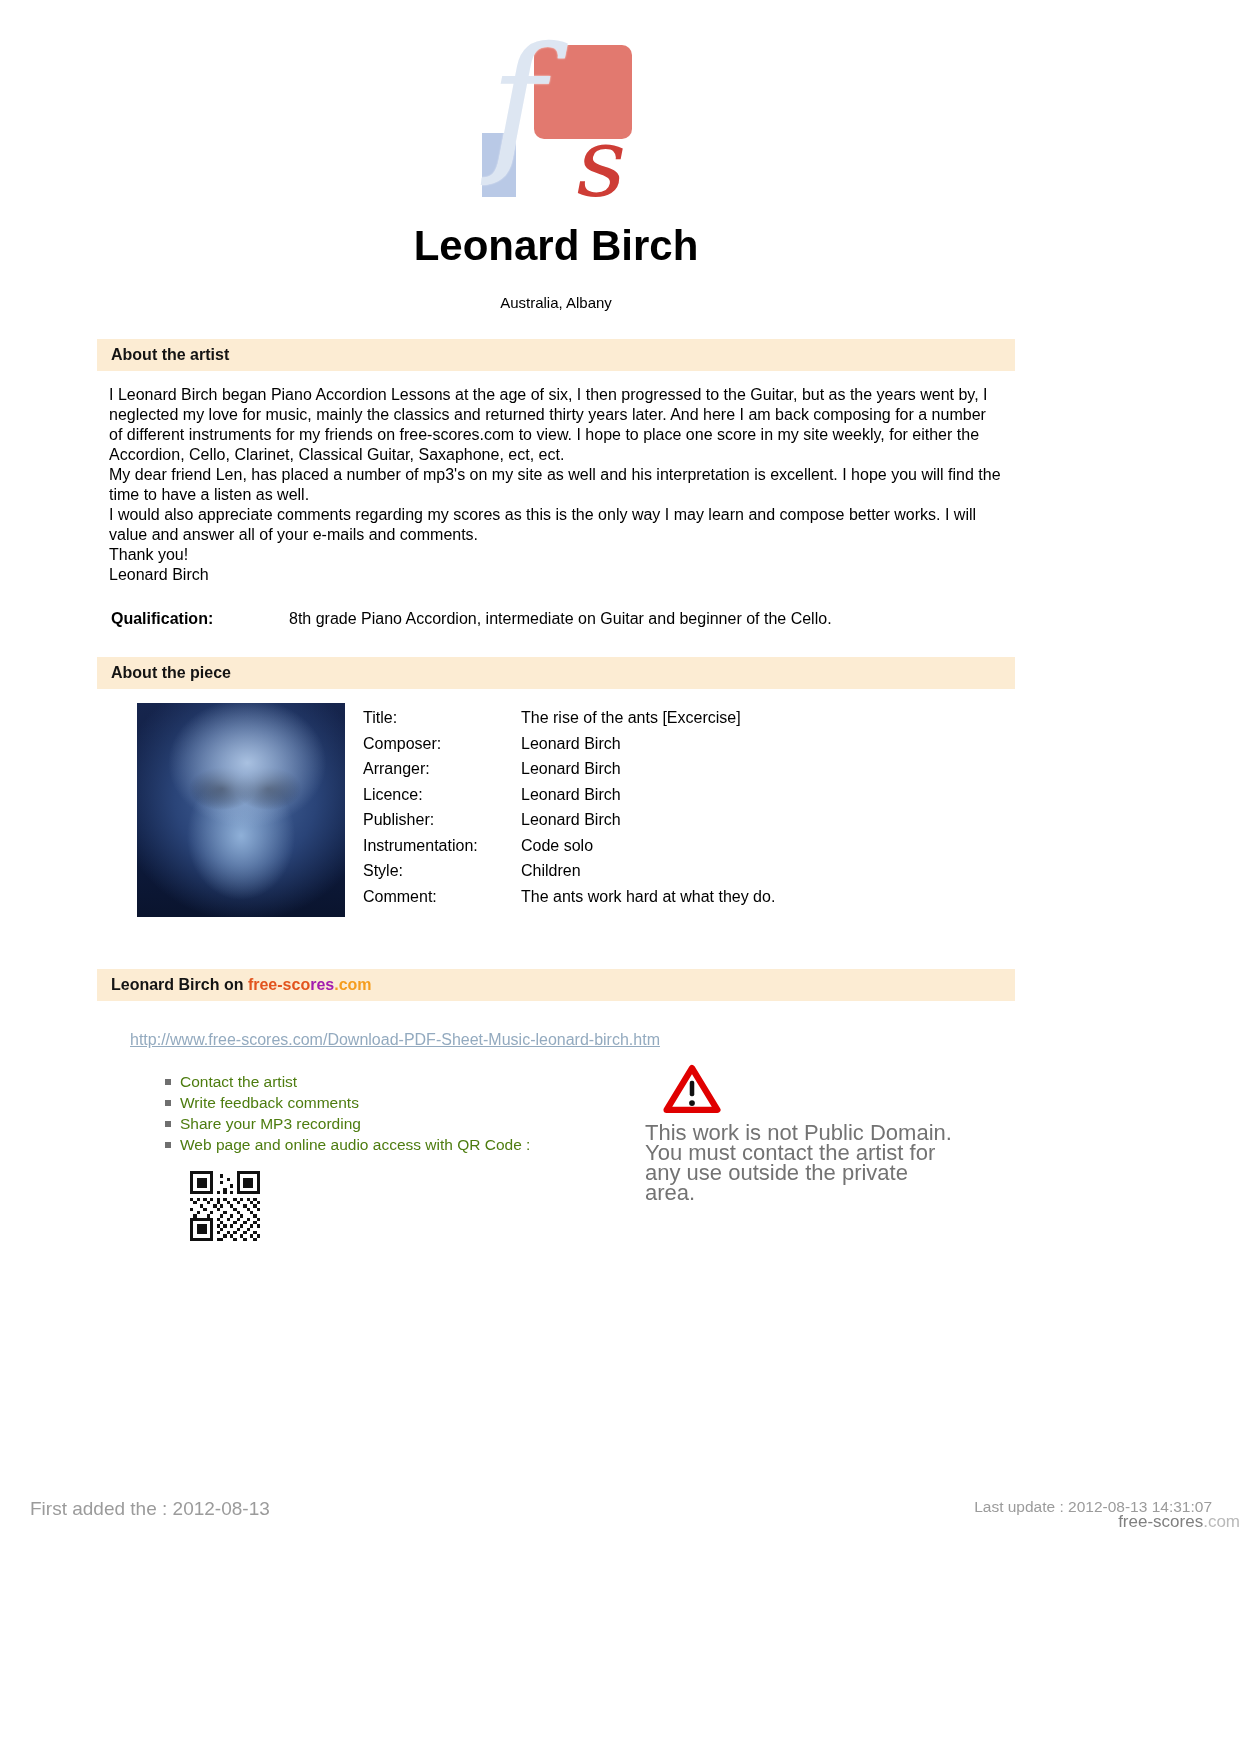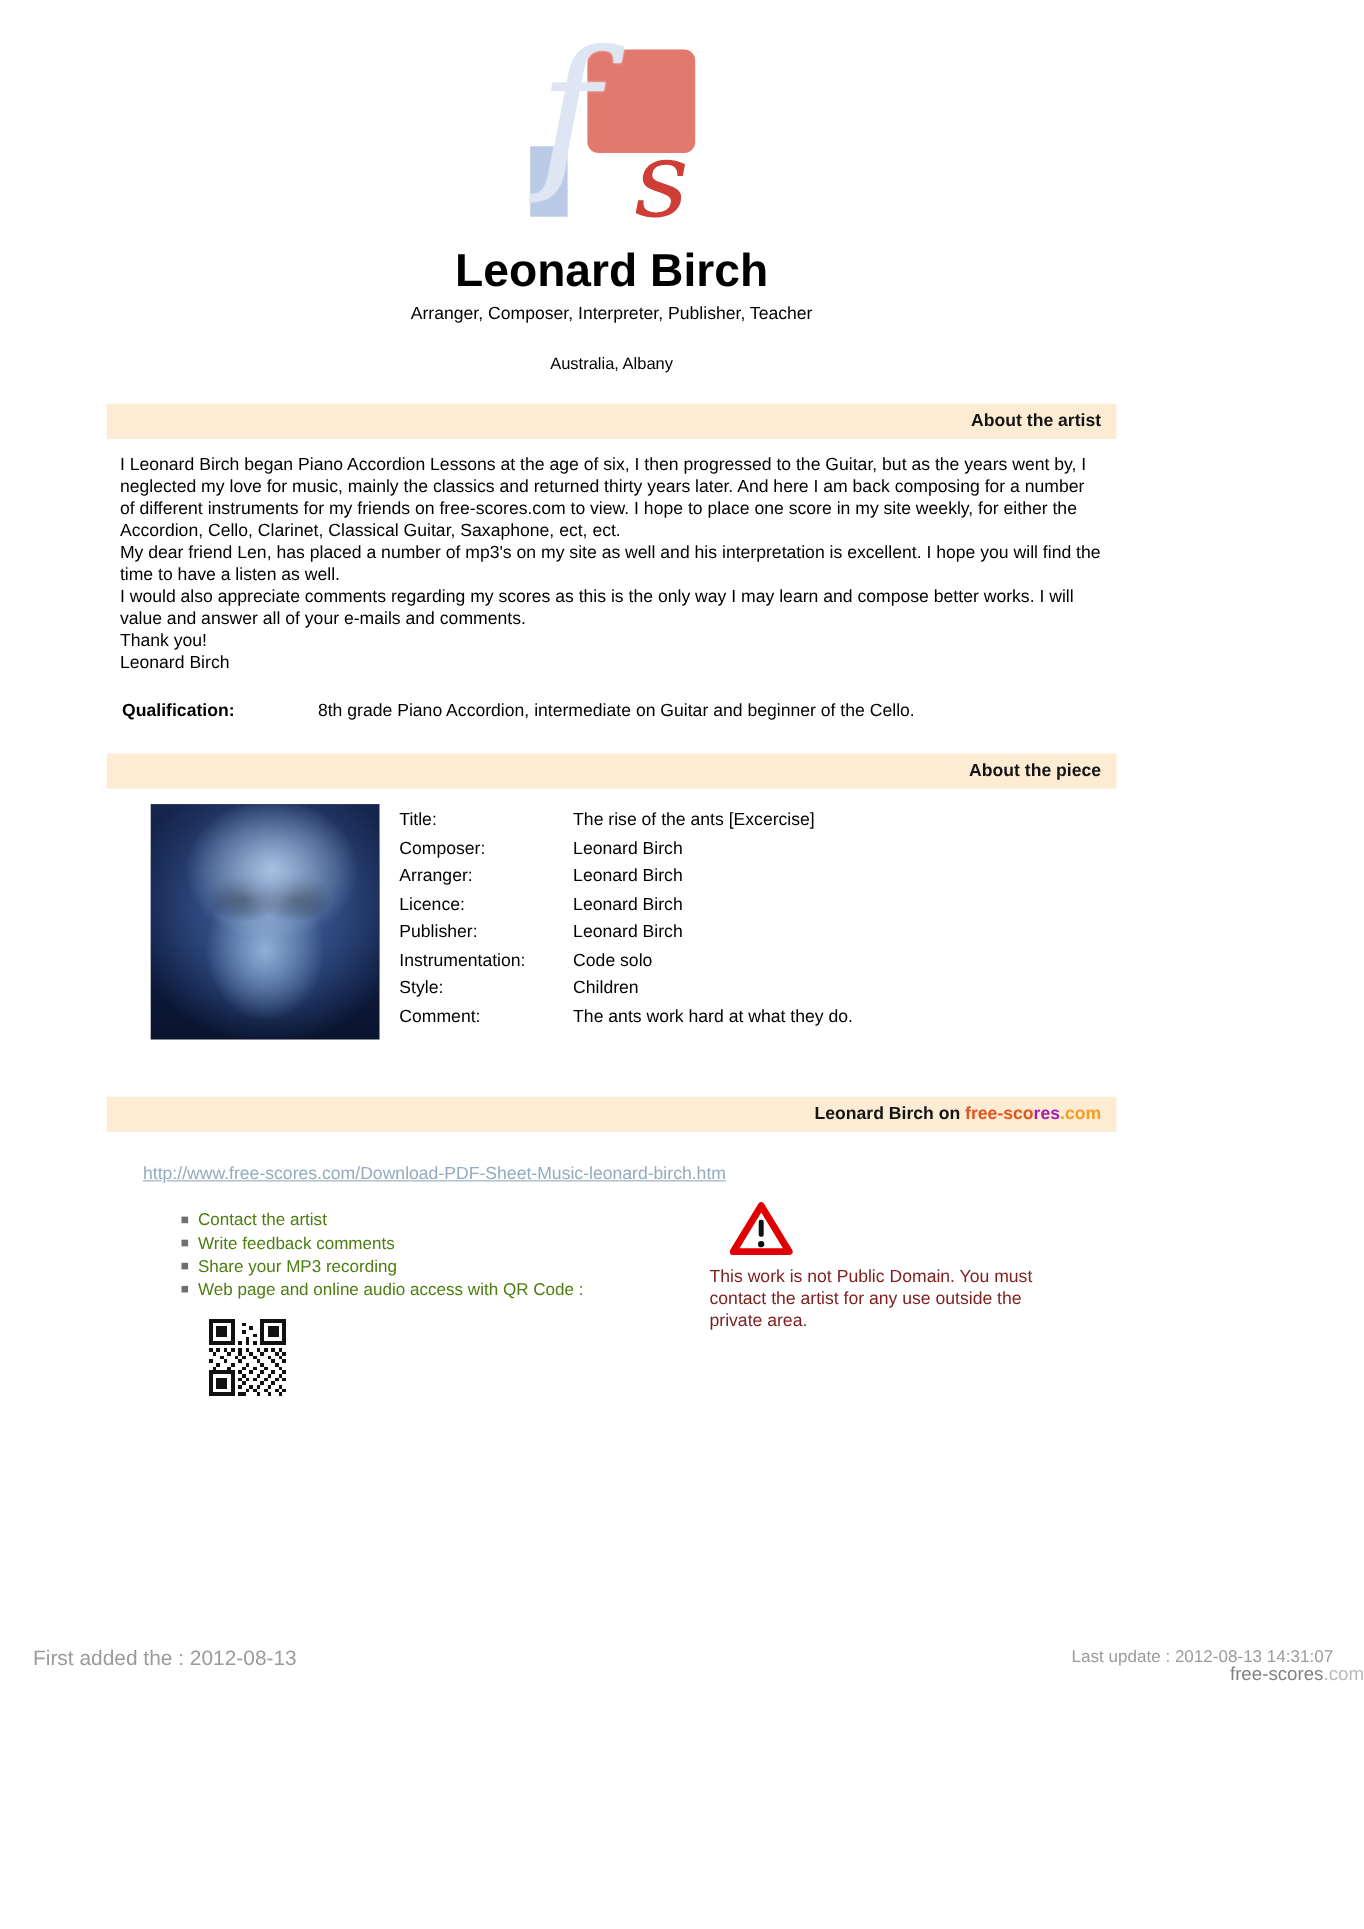--- a/index.html
+++ b/index.html
@@ -79,7 +79,6 @@
     </div>
 
     <h1 class="artist-name">Leonard Birch</h1>
-    <div class="artist-roles">Arranger, Composer, Interpreter, Publisher, Teacher</div>
     <div class="artist-location">Australia, Albany</div>
 
     <div class="bar bar1">About the artist</div>

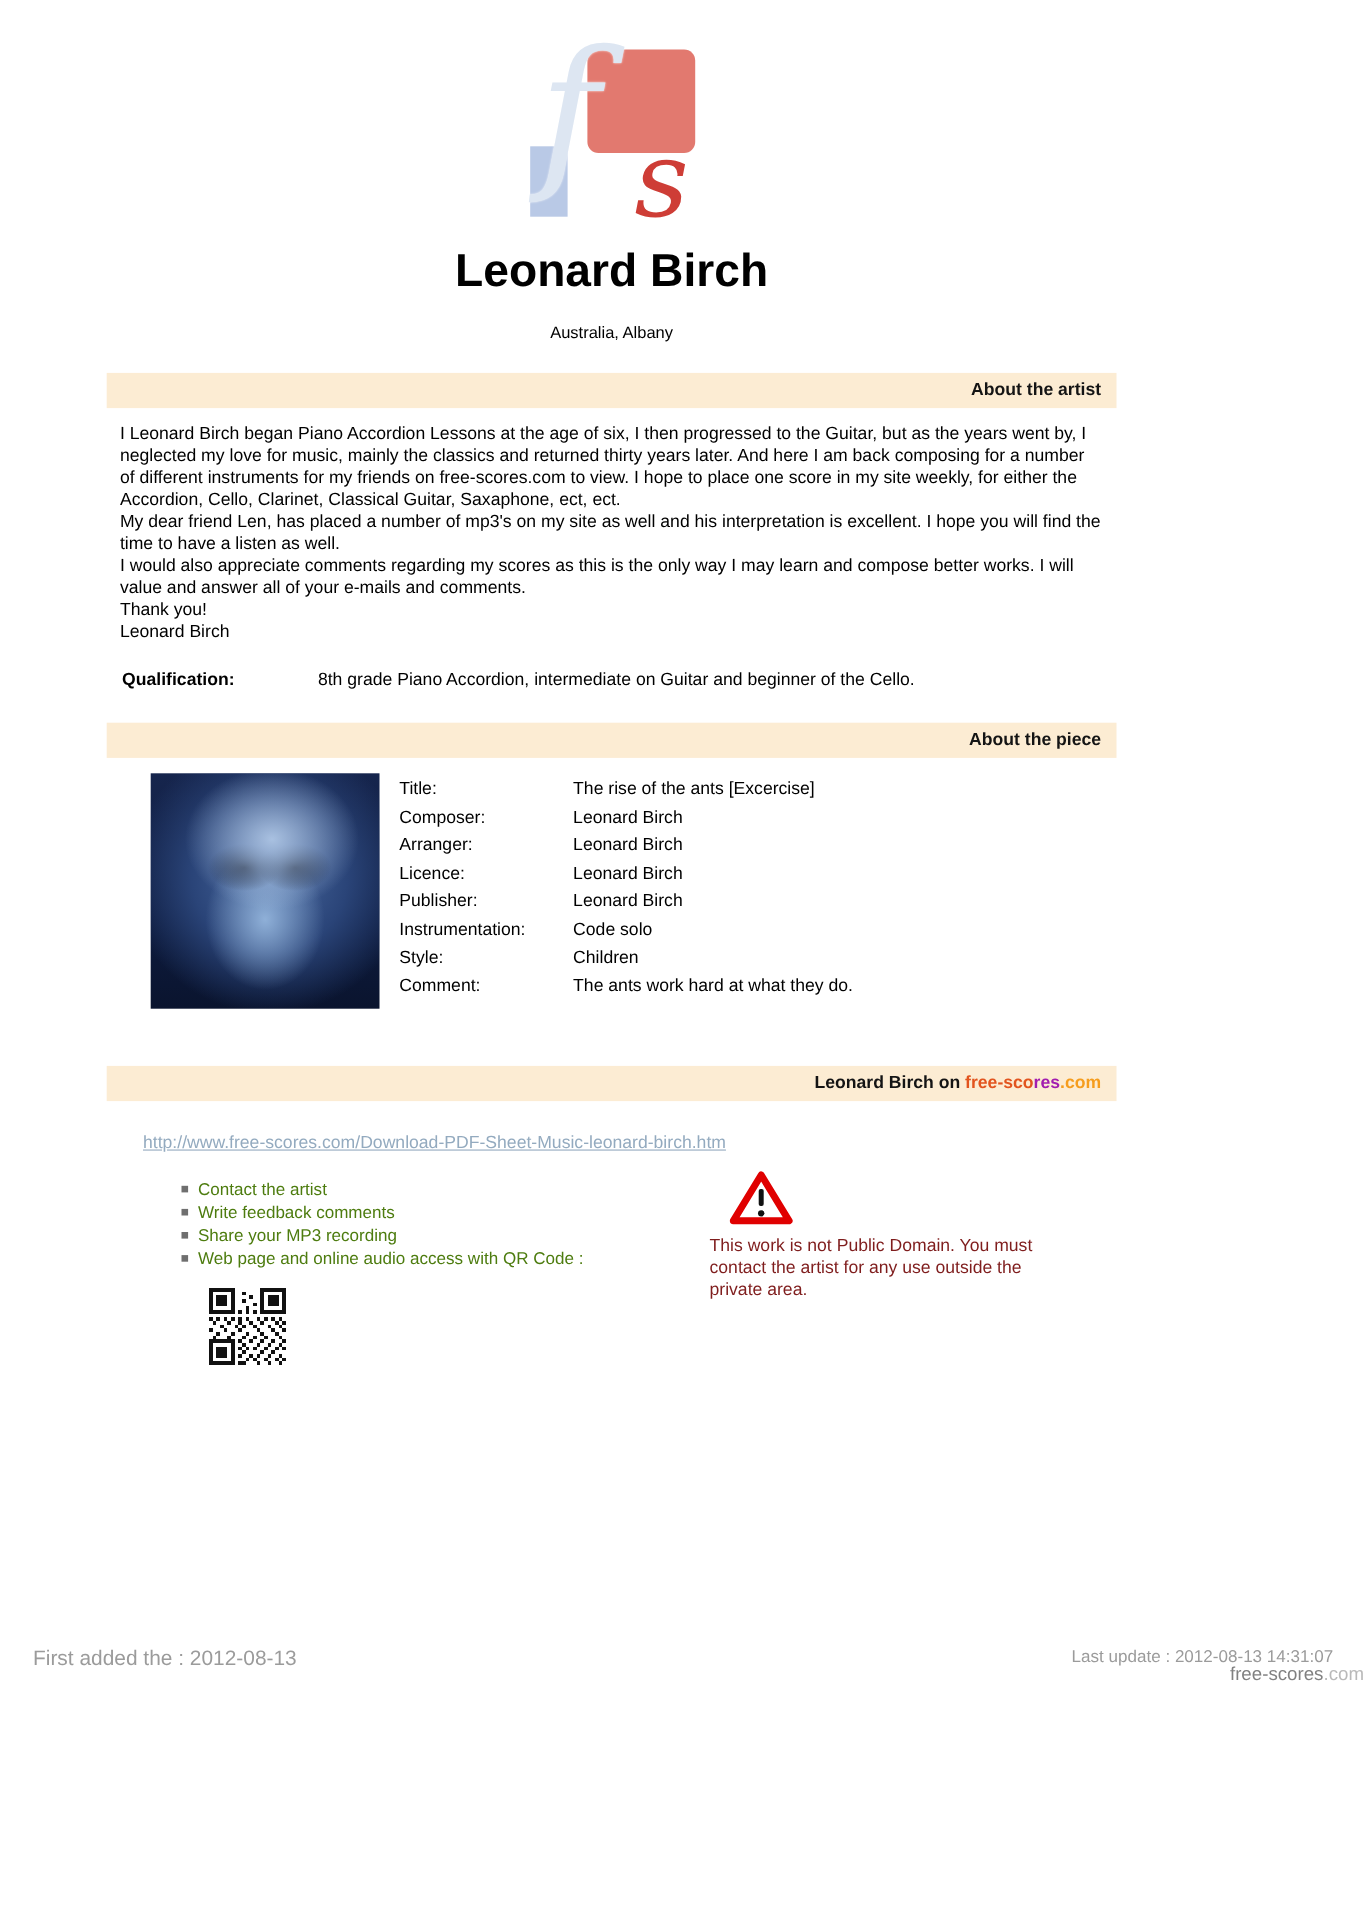--- a/index.html
+++ b/index.html
@@ -20,7 +20,7 @@
   .artist-roles{margin-top:6px;text-align:center;font-size:16px;line-height:22px;}
   .artist-location{margin-top:24px;text-align:center;font-size:15px;line-height:20px;}
 
-  .bar{background:#fcecd3;padding:7px 14px;font-weight:bold;font-size:16px;color:#141414;text-align:right;}
+  .bar{background:#fcecd3;padding:7px 14px;font-weight:bold;font-size:16px;color:#141414;}
   .bar1{margin-top:26px;}
   .bar2{margin-top:28px;}
   .bar3{margin-top:52px;}

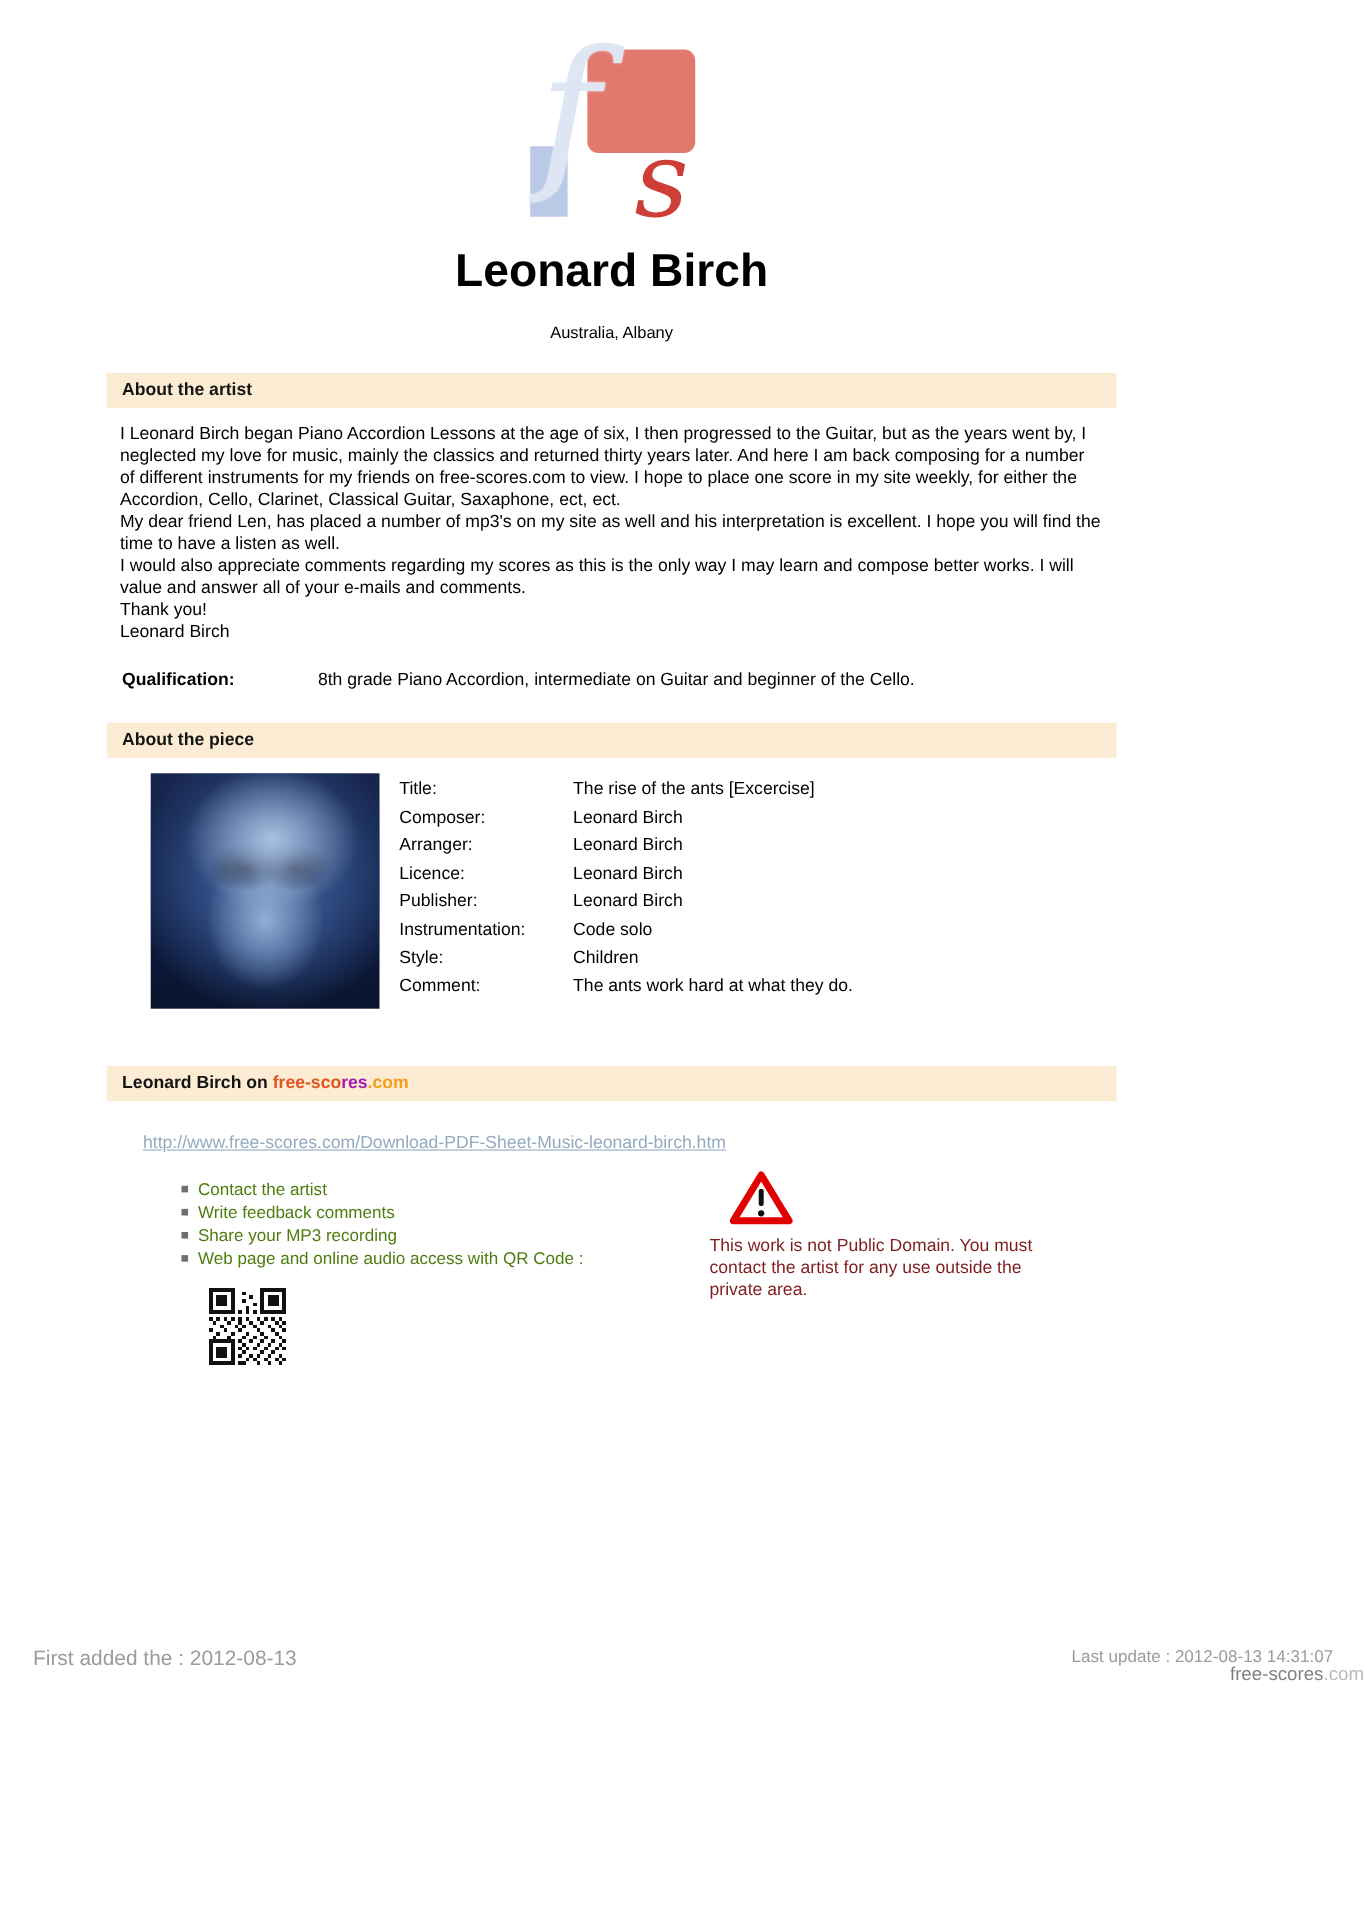--- a/index.html
+++ b/index.html
@@ -57,7 +57,7 @@
 
   .warning{position:absolute;left:548px;top:-8px;width:312px;}
   .warn-tri{display:block;margin-left:18px;}
-  .warn-text{margin-top:8px;font-size:16px;line-height:20px;color:#7f1d1d;}
+  .warn-text{margin-top:8px;font-size:22px;line-height:20px;color:#737373;}
 
   .footer-left{position:absolute;left:30px;top:1498px;font-size:19px;color:#9b9b9b;}
   .footer-right{position:absolute;right:28px;top:1498px;font-size:15.5px;color:#9b9b9b;}

